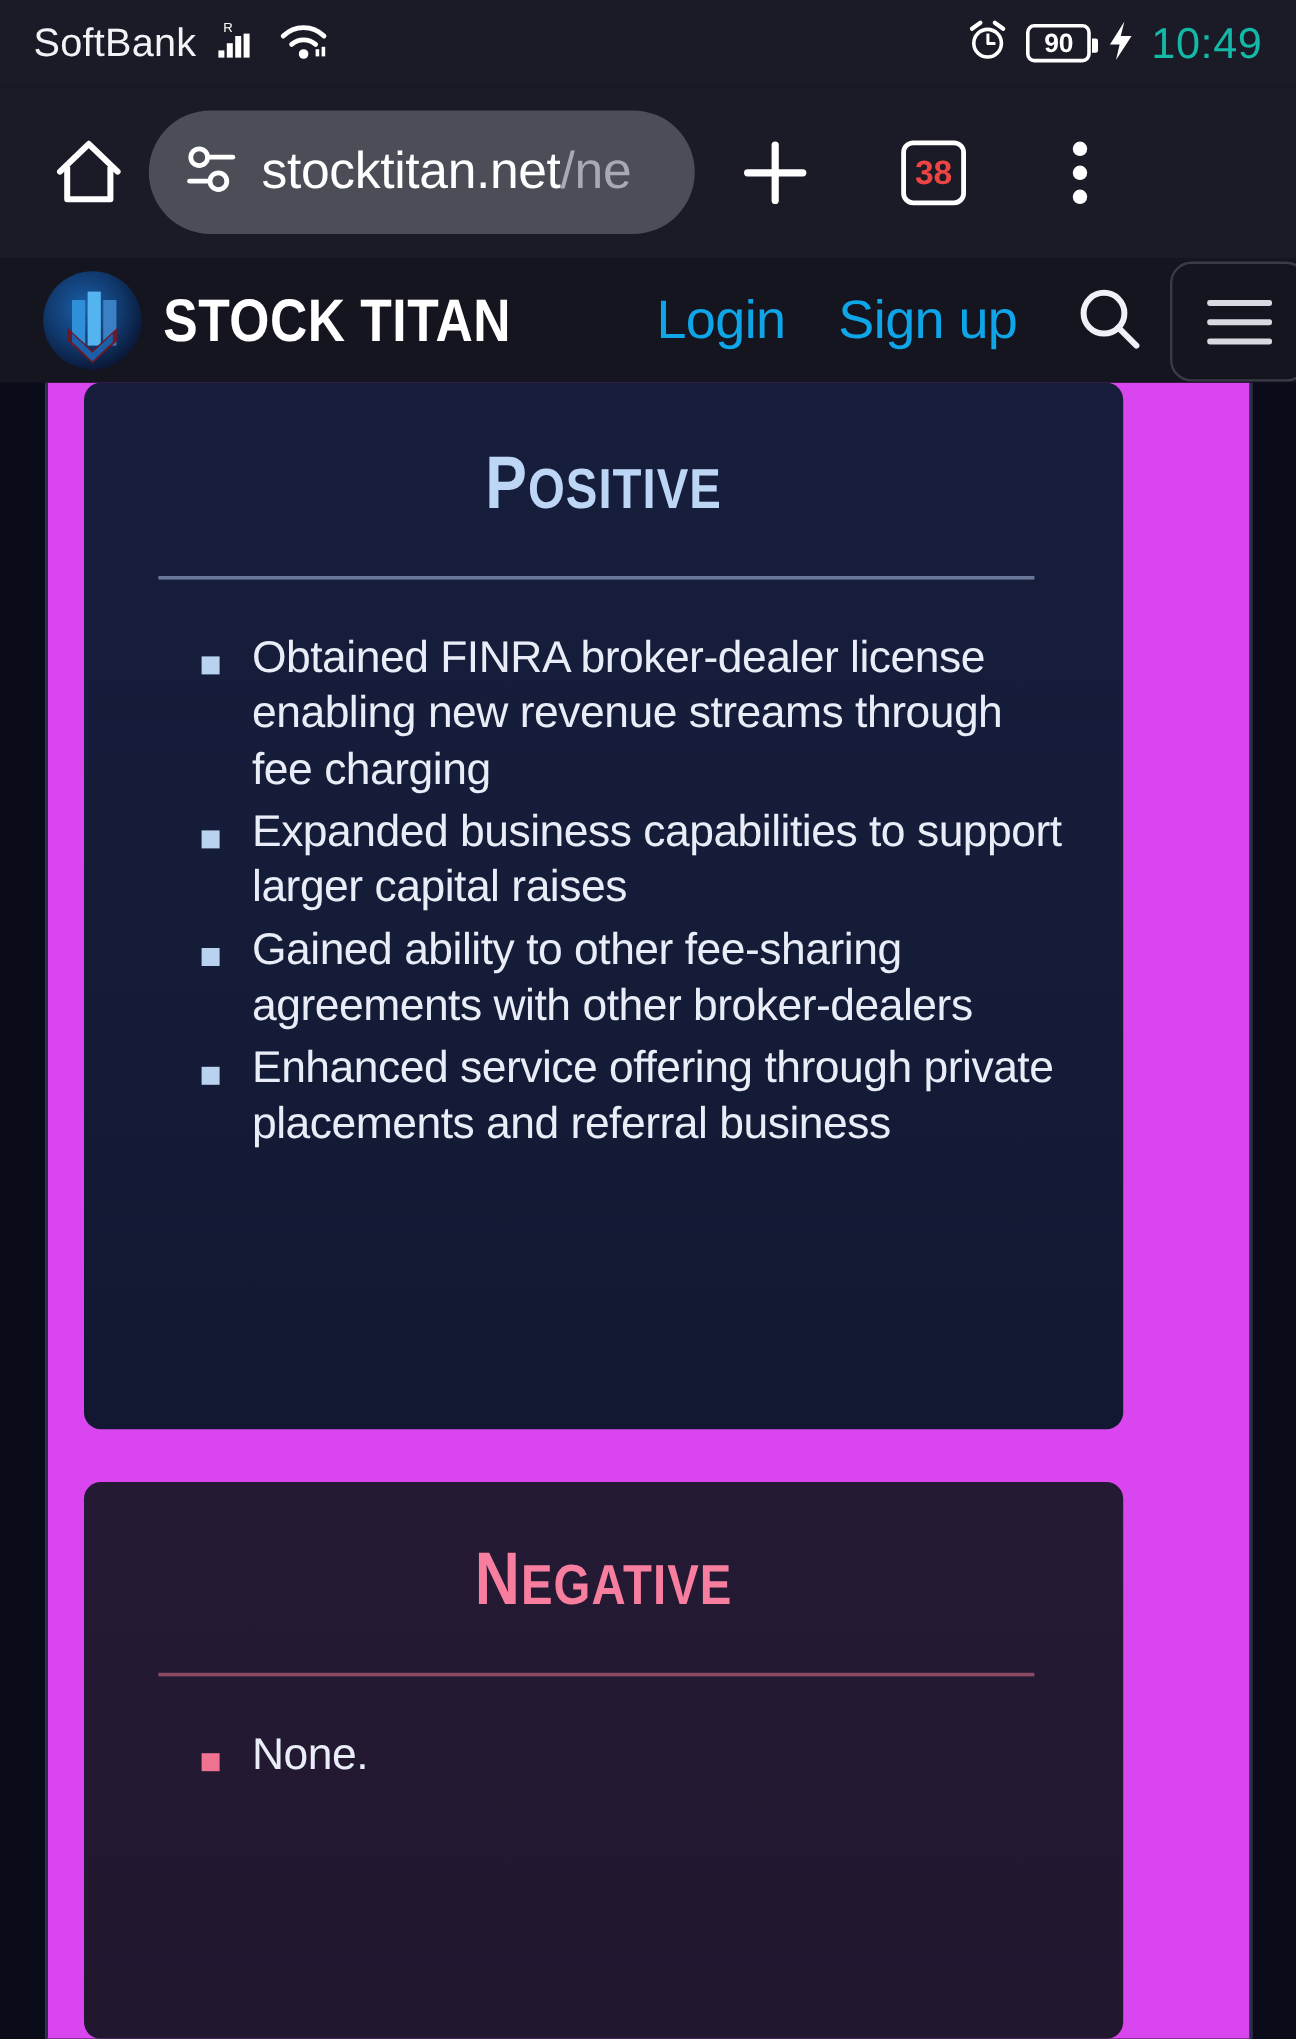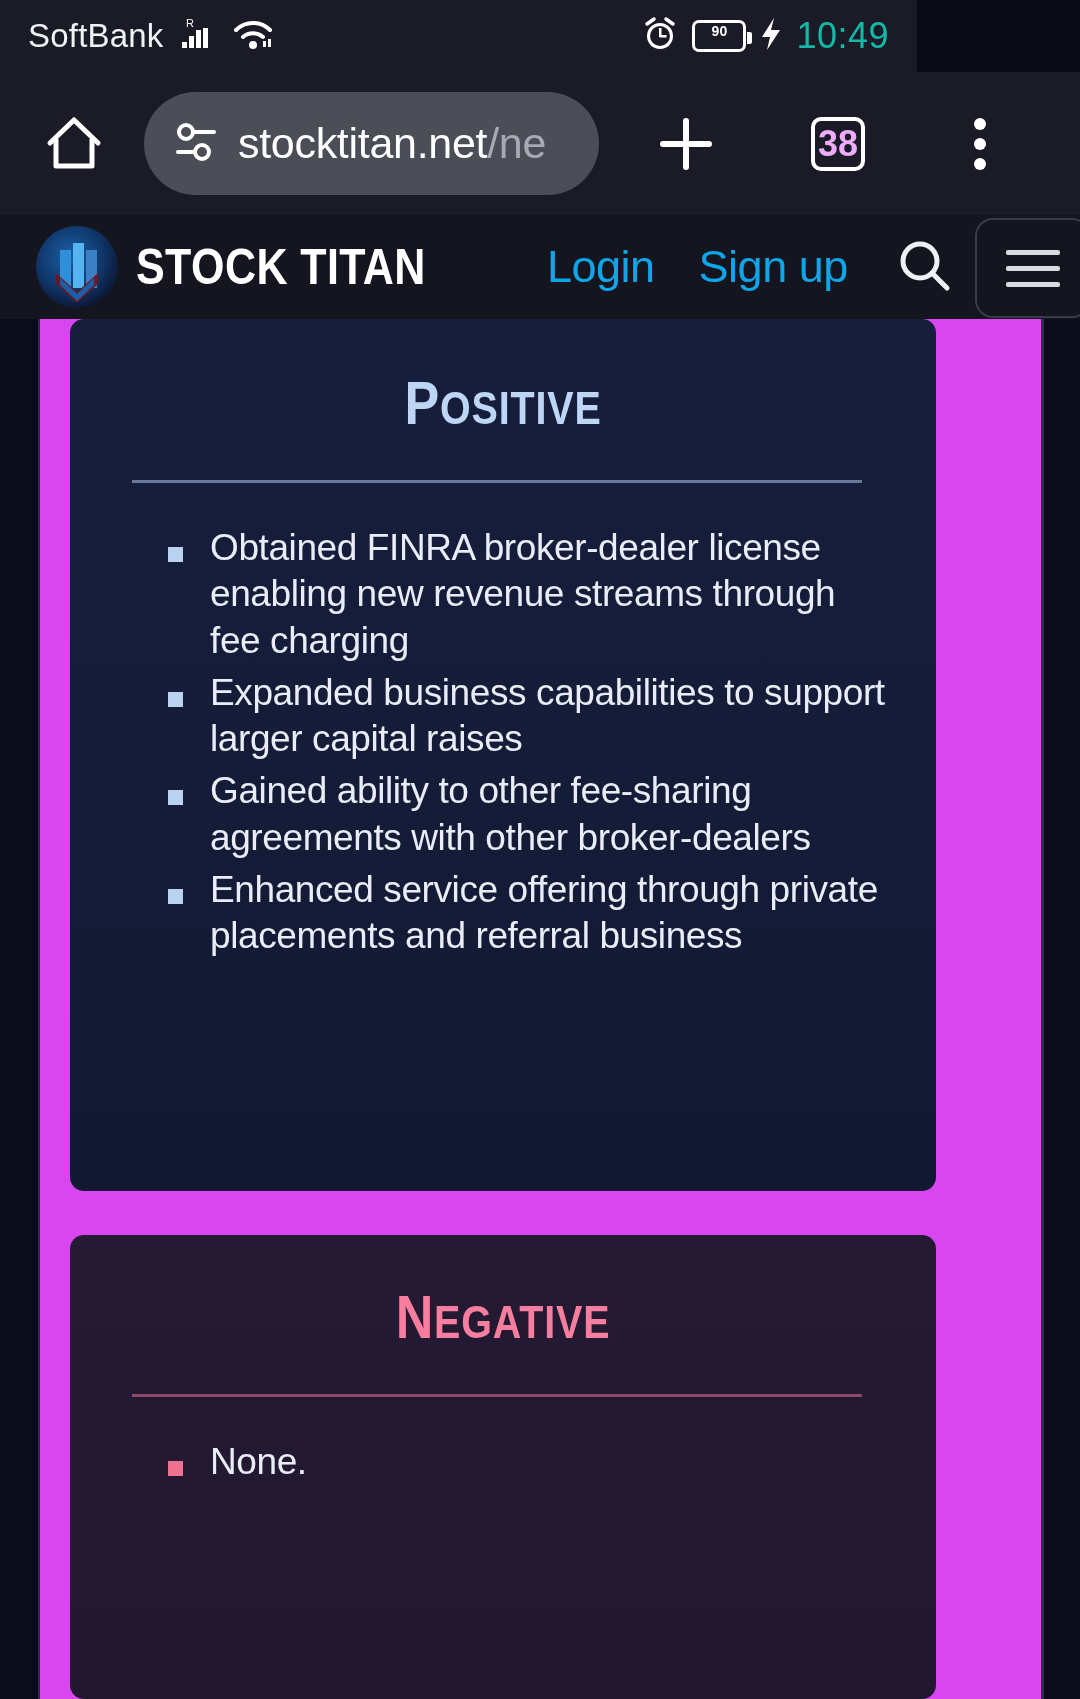--- a/index.html
+++ b/index.html
@@ -12,7 +12,7 @@
 
   
   .statusbar {
-    height: 72px; width: 917px;
+    height: 72px; width: 1080px;
     background: #1a1b26;
     display: flex; align-items: center;
     padding: 0 28px;

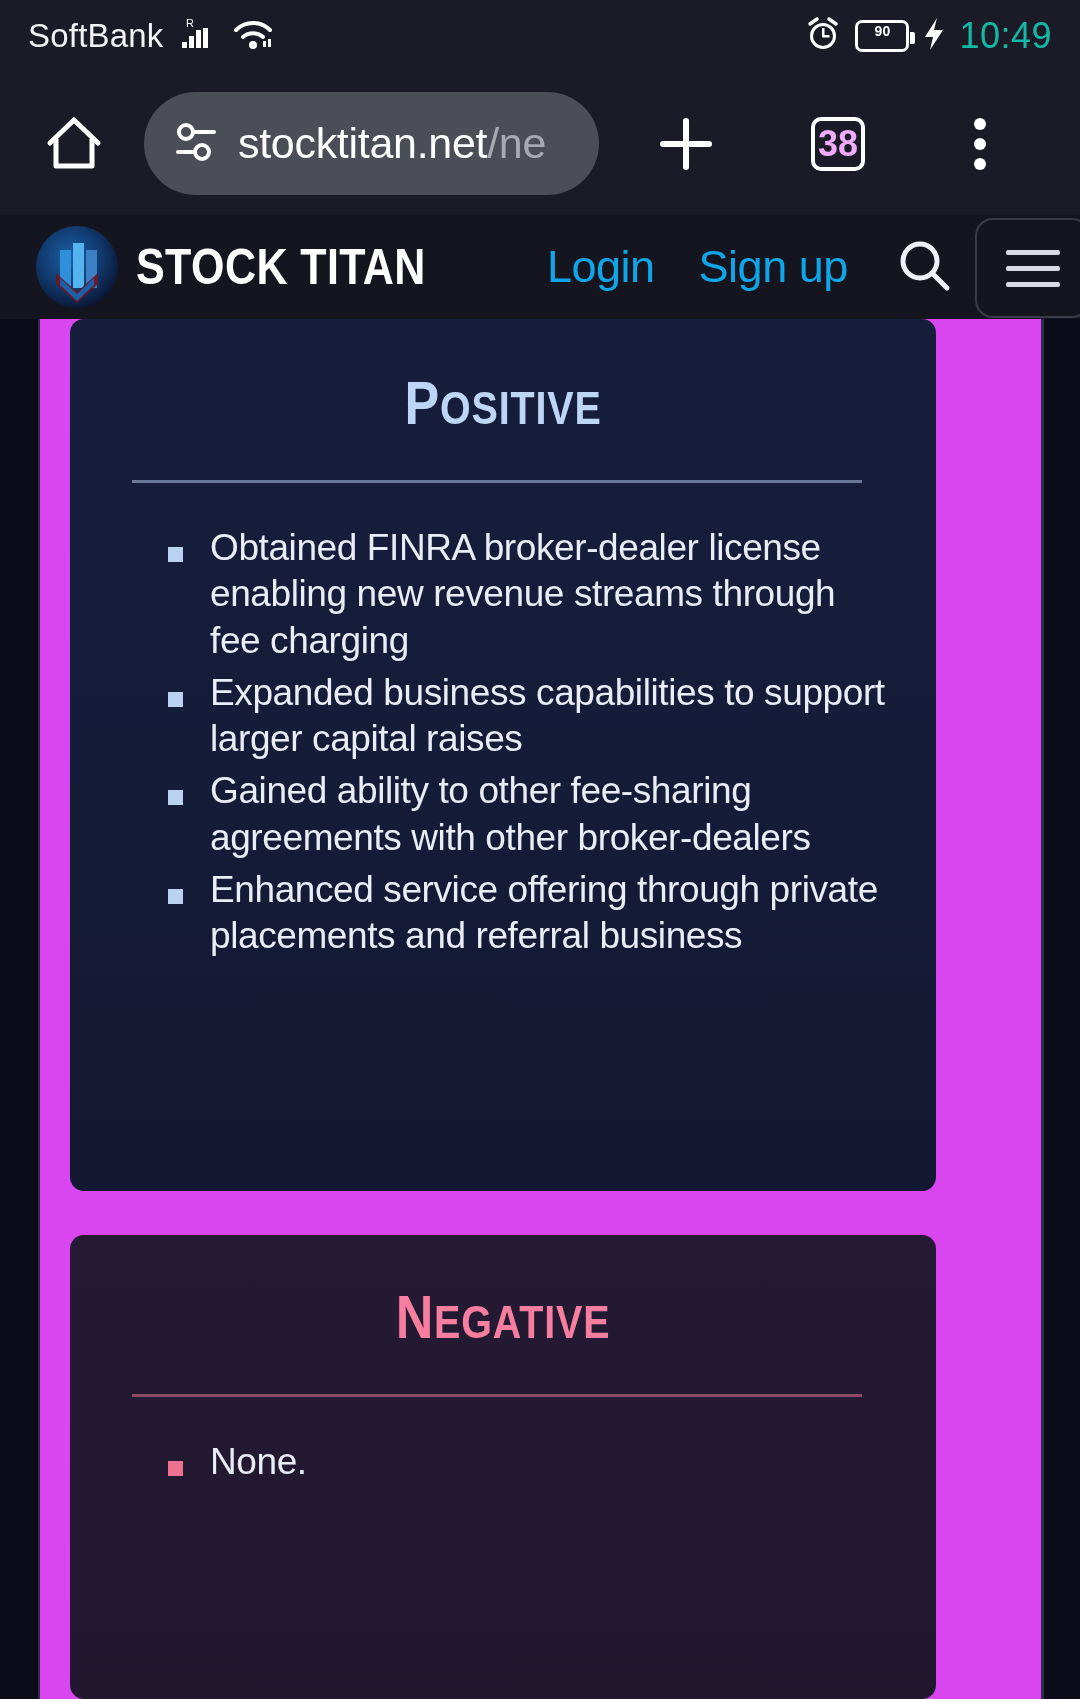--- a/index.html
+++ b/index.html
@@ -24,8 +24,8 @@
   .clock-time { font-size: 36px; color: #14b8a6; letter-spacing: .5px; }
   .batt {
     width: 54px; height: 32px; border: 3px solid #fff; border-radius: 7px;
-    display: flex; align-items: flex-start; justify-content: center;
-    font-size: 14px; font-weight: bold; color: #fff; position: relative;
+    display: flex; align-items: flex-end; justify-content: center;
+    font-size: 22px; font-weight: bold; color: #fff; position: relative;
   }
   .batt::after {
     content: ""; position: absolute; right: -9px; top: 9px;

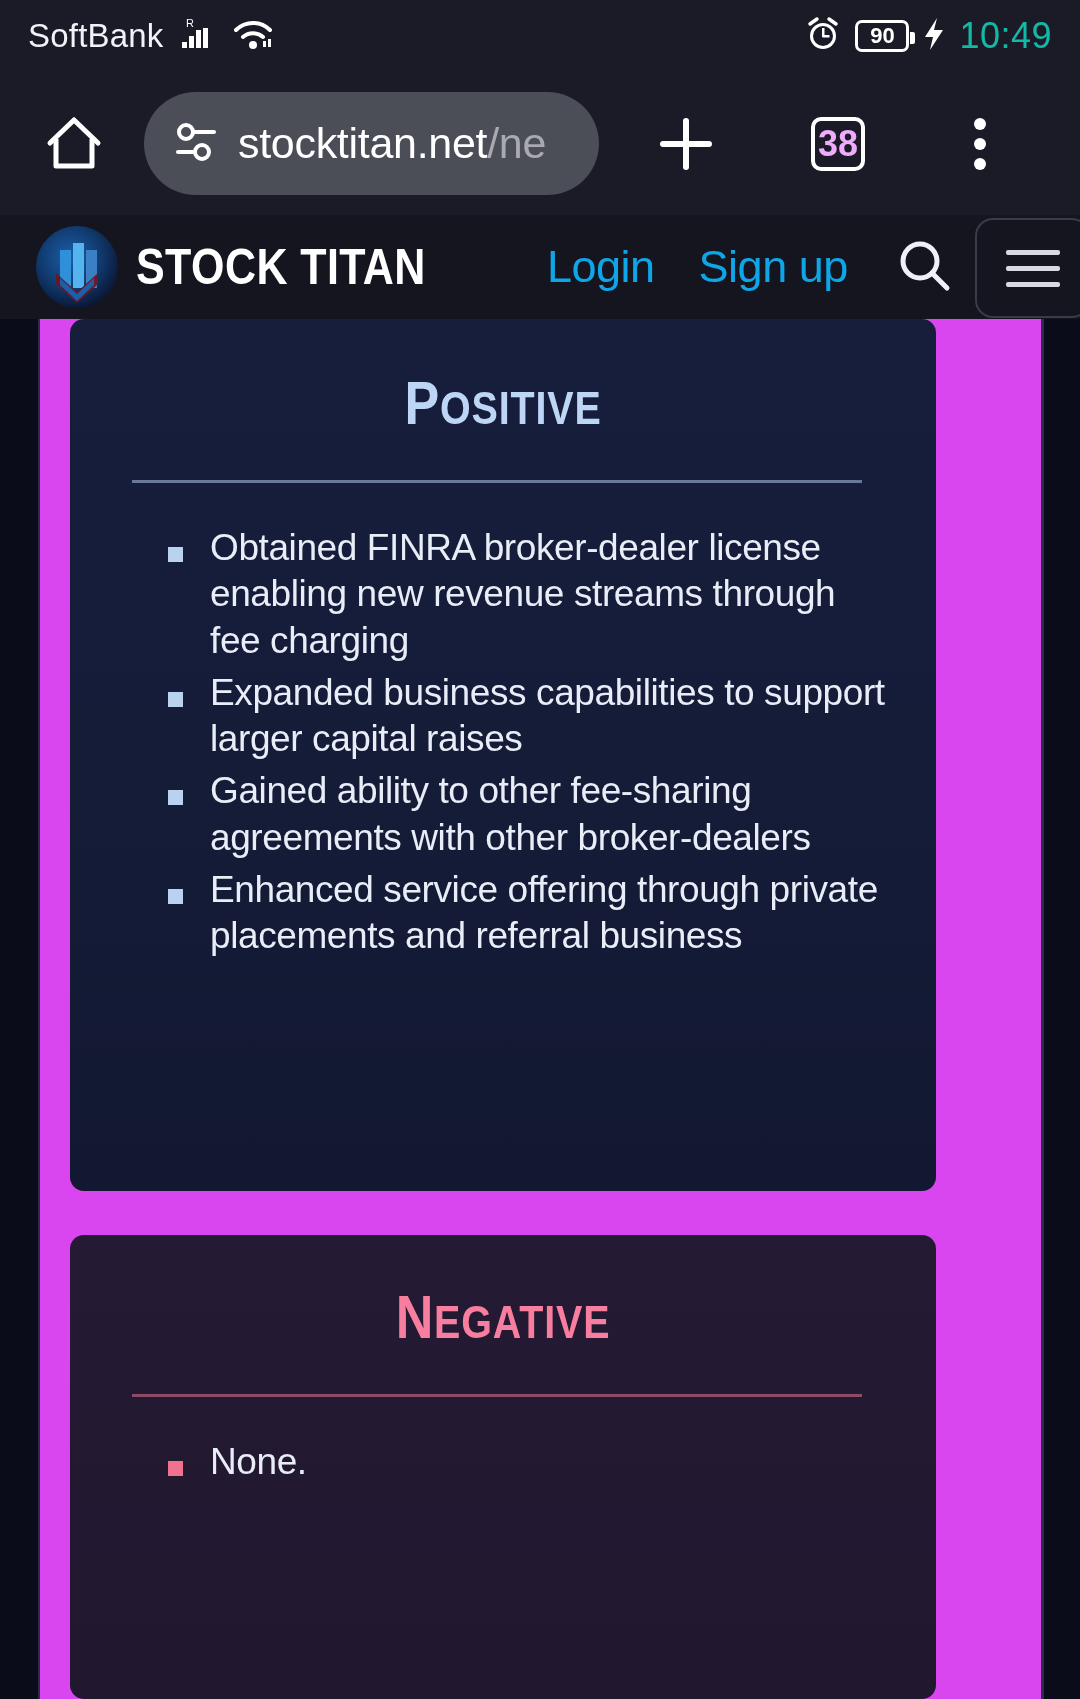--- a/index.html
+++ b/index.html
@@ -38,7 +38,7 @@
     background: #1a1b26;
     display: flex; align-items: center;
     padding: 0 26px;
-    gap: 22px;
+    gap: 2px;
   }
   .urlpill {
     flex: 0 0 auto;

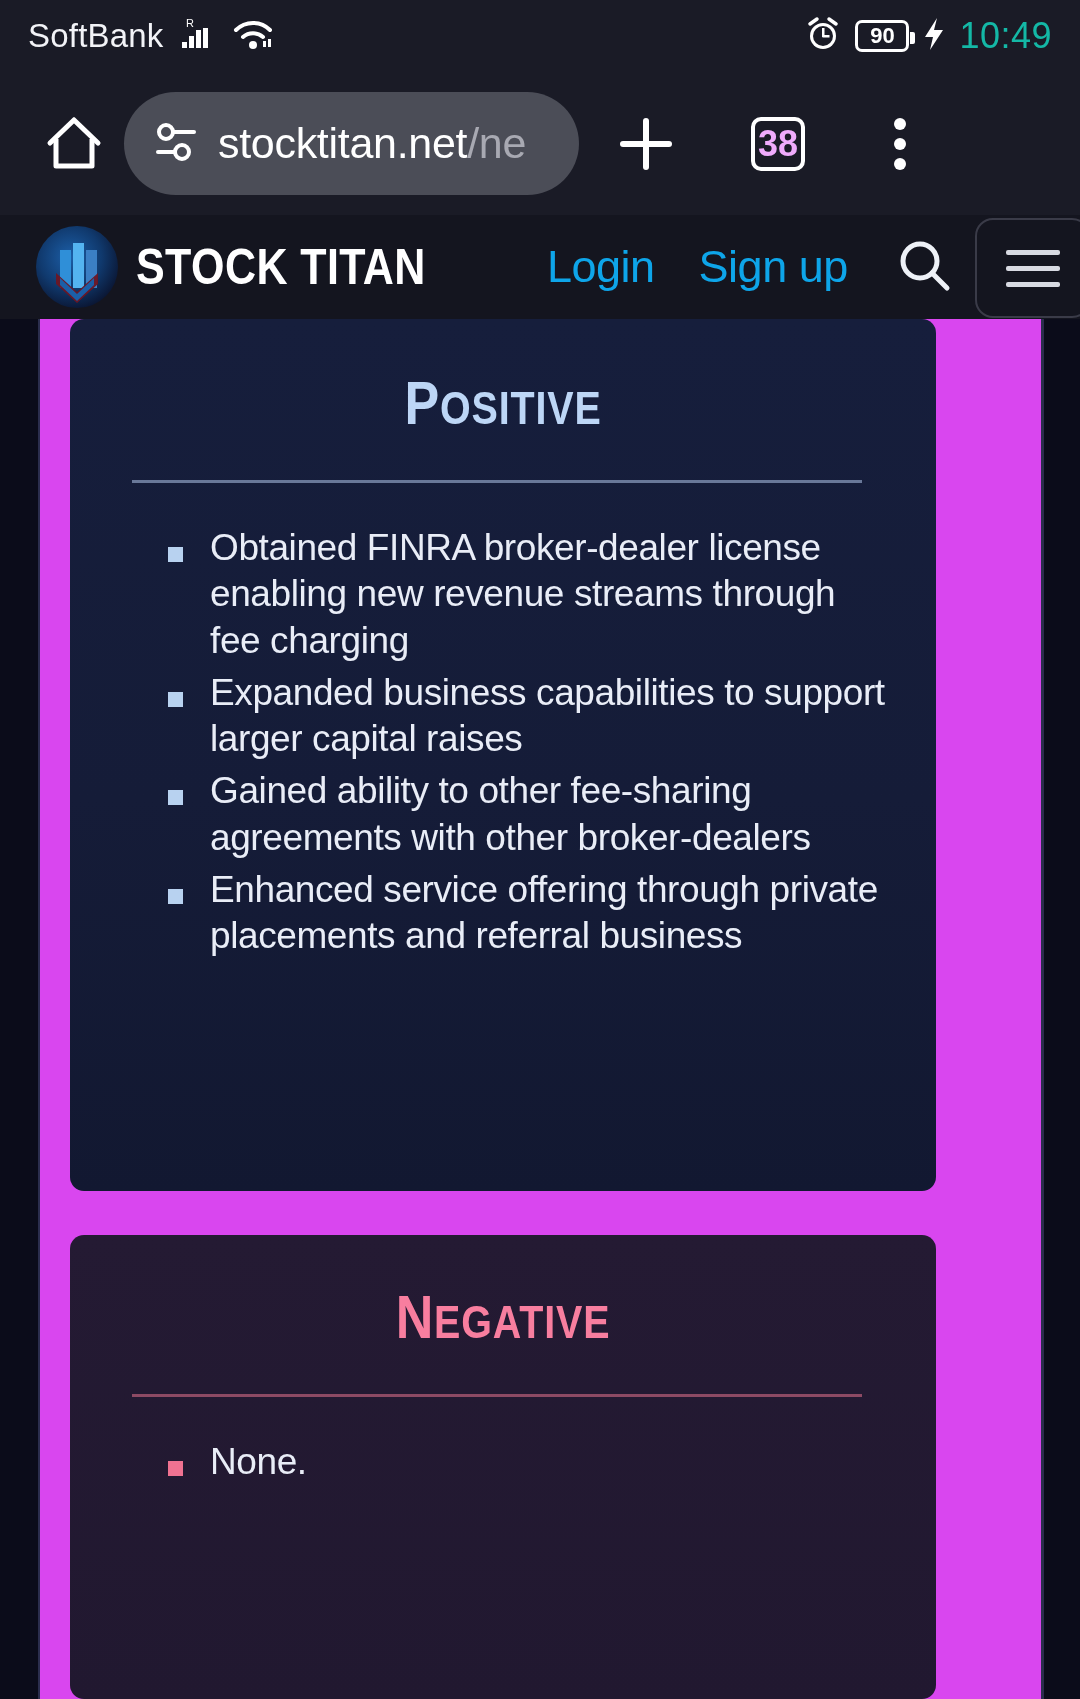--- a/index.html
+++ b/index.html
@@ -56,7 +56,7 @@
     width: 54px; height: 54px;
     border: 4px solid #ffffff; border-radius: 10px;
     display: flex; align-items: center; justify-content: center;
-    font-size: 36px; font-weight: bold; color: #f0abfc;
+    font-size: 28px; font-weight: bold; color: #ef4444;
   }
   .iconbtn { display: flex; align-items: center; justify-content: center; }
 

